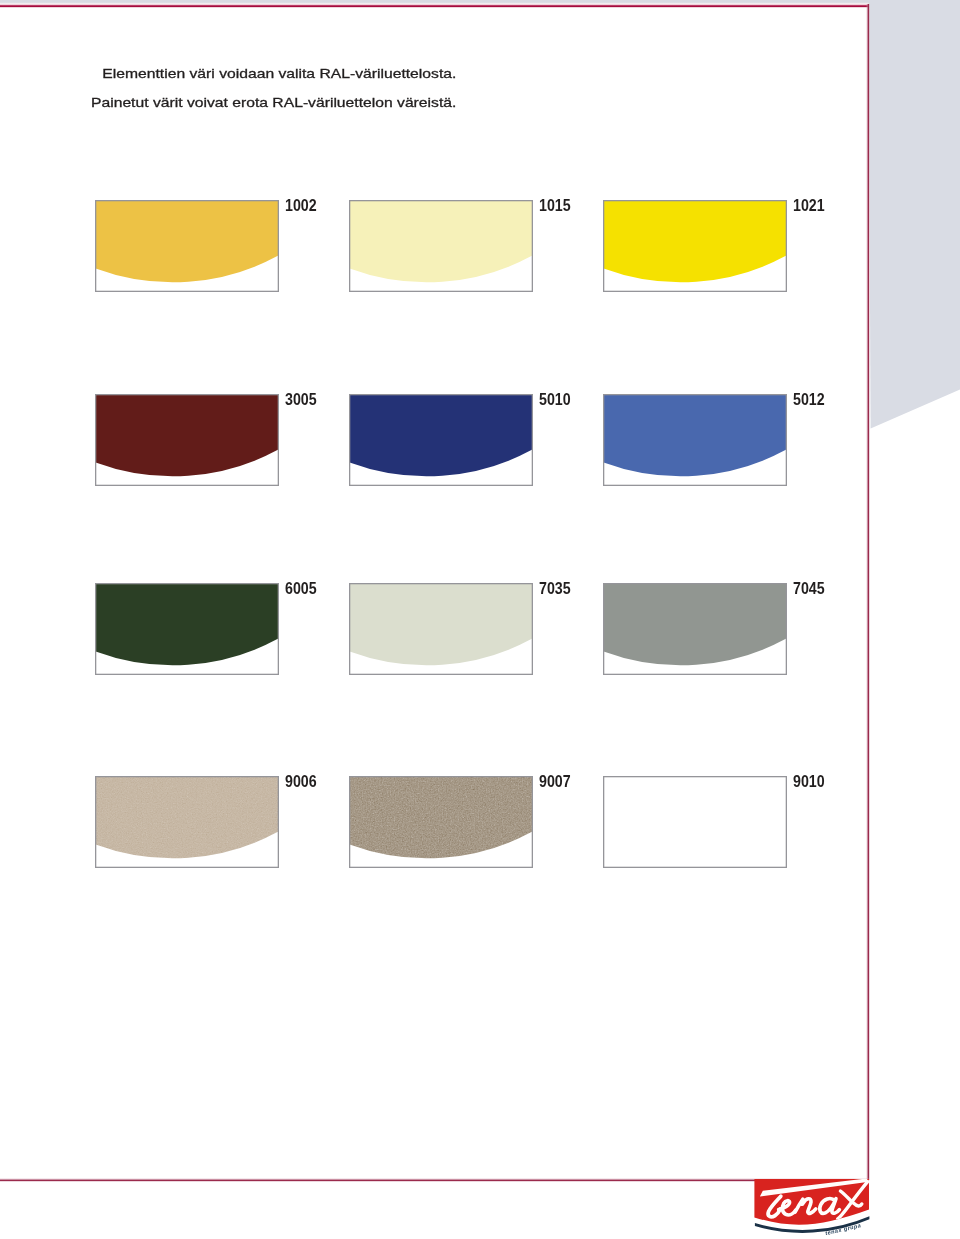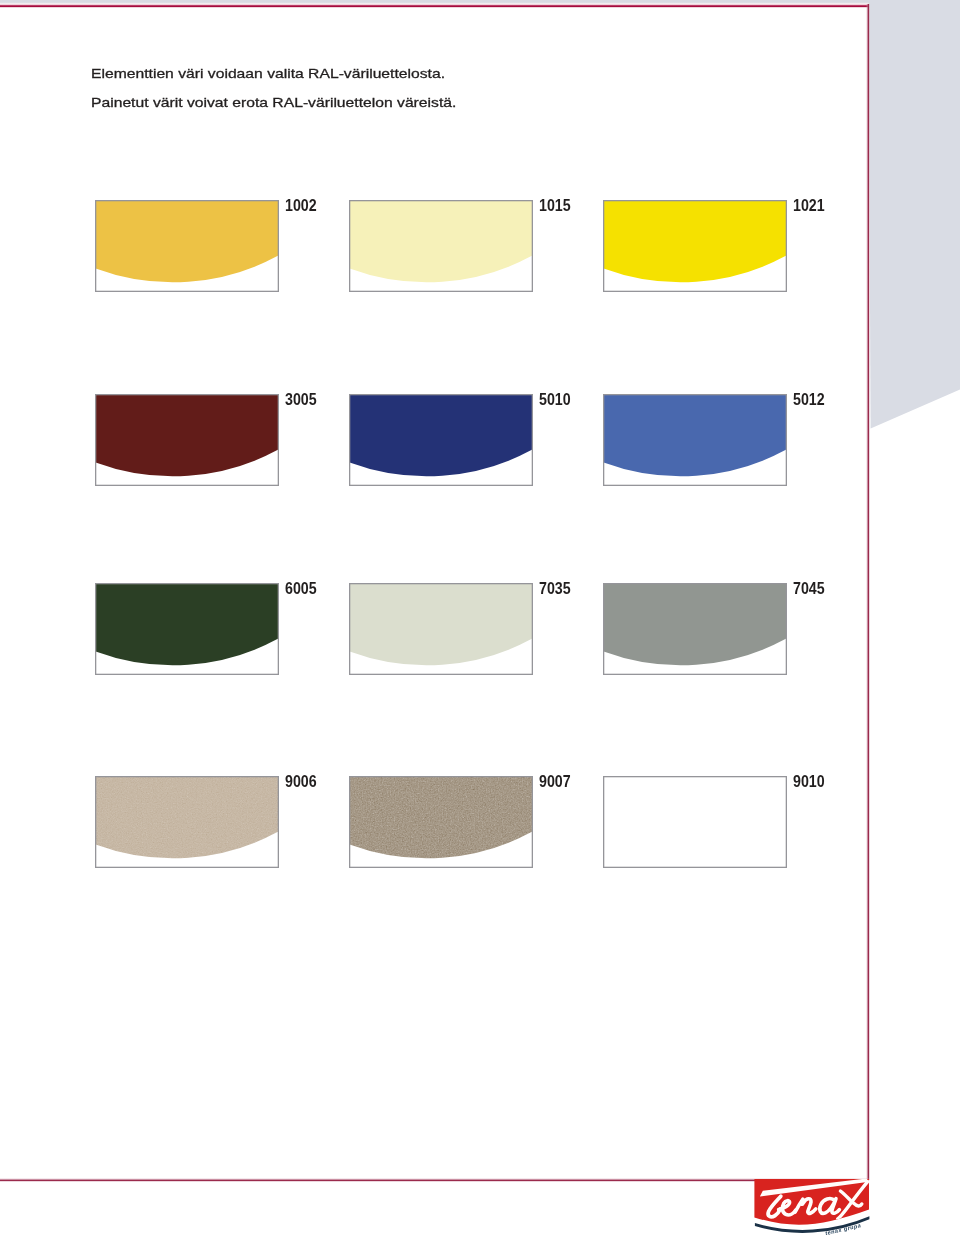--- a/index.html
+++ b/index.html
@@ -6,7 +6,7 @@
   html,body{margin:0;padding:0;}
   body{width:960px;height:1239px;background:#fff;font-family:"Liberation Sans",sans-serif;overflow:hidden;
        -webkit-font-smoothing:antialiased;}
-  .page{position:relative;width:960px;height:1239px;background:#fff;}
+  .page{position:relative;width:960px;height:1239px;background:#fff;text-align:right;}
 
   
   .top-grey{position:absolute;left:0;top:0;width:960px;height:4px;

